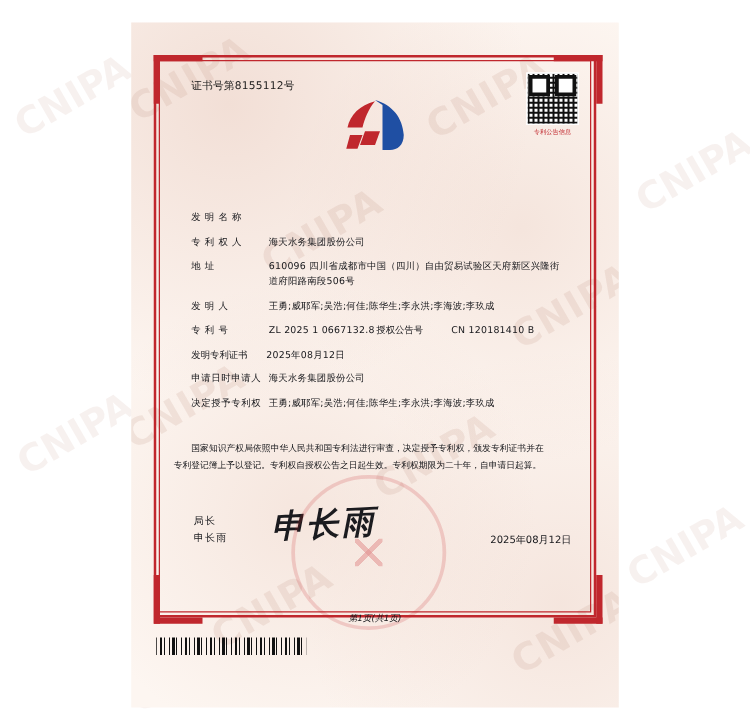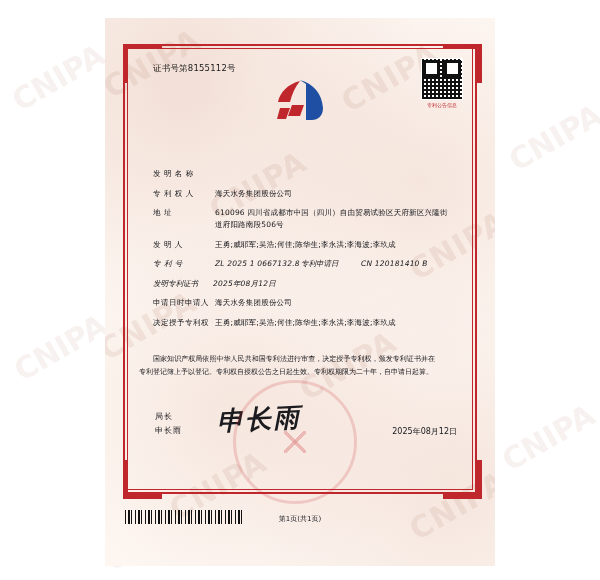--- a/index.html
+++ b/index.html
@@ -194,7 +194,6 @@
   .row.two .cell {
     flex: 1;
     display: flex;
-    font-style: italic;
   }
   .row.two .cell .lbl2 {
     width: 60px;

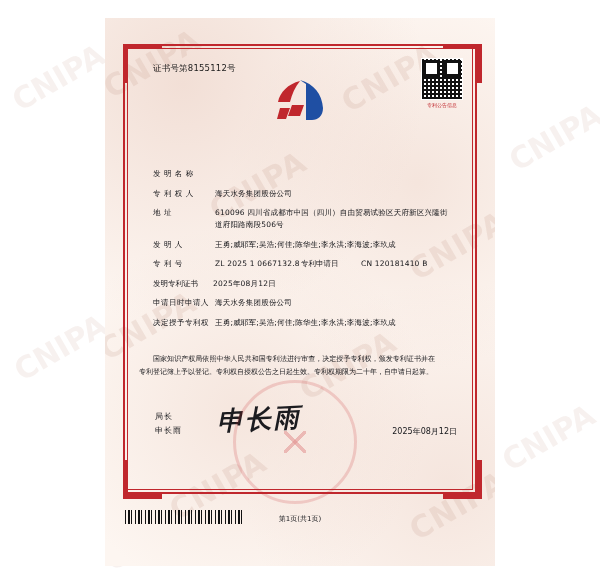--- a/index.html
+++ b/index.html
@@ -364,7 +364,7 @@
           <div class="val">ZL 2025 1 0667132.8</div>
         </div>
         <div class="cell">
-          <div class="lbl2">专利申请日</div>
+          <div class="lbl2">授权公告号</div>
           <div class="val">CN 120181410 B</div>
         </div>
       </div>

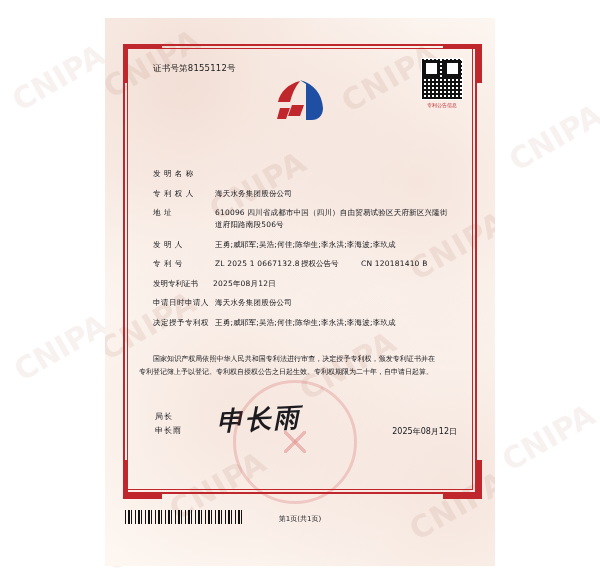--- a/index.html
+++ b/index.html
@@ -285,10 +285,11 @@
   .page-foot {
     position: absolute;
     left: 0; right: 0;
-    top: 496px;
+    top: 472px;
     text-align: center;
     font-size: 7px;
     color: #15161a;
+    font-style: italic;
   }
 </style>
 </head>

